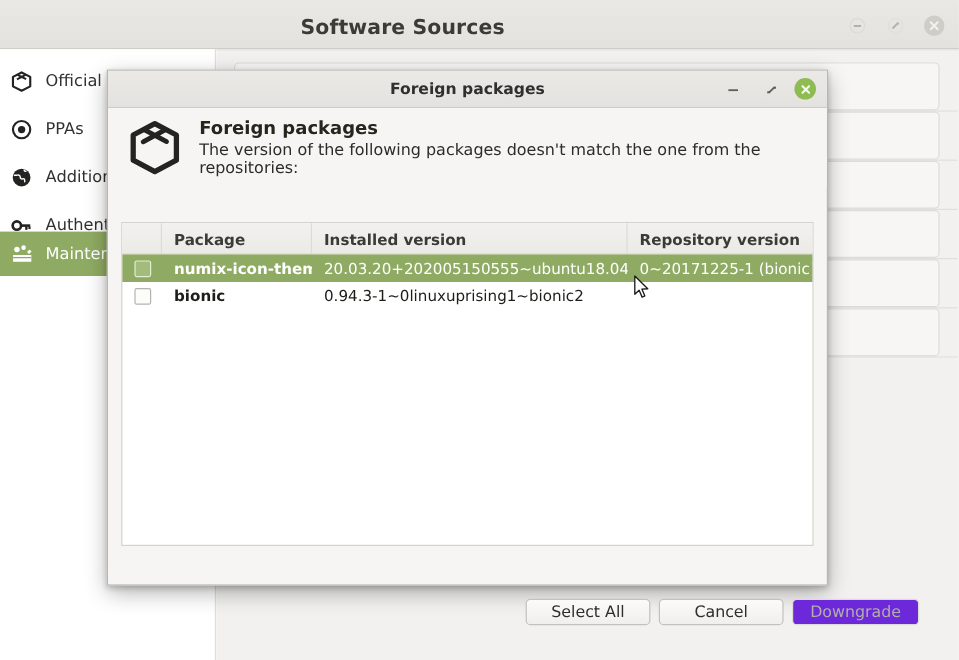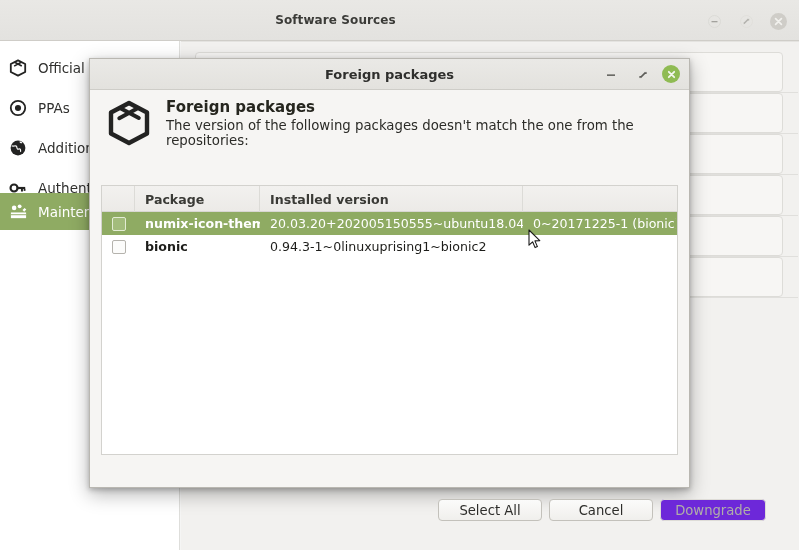--- a/index.html
+++ b/index.html
@@ -22,7 +22,7 @@
   }
   #main-title {
     position: absolute; left: 0; top: 13px; width: 671px;
-    text-align: center; font-size: 12px; color: #3b3b38; font-weight: 600;
+    text-align: center; font-size: 17px; color: #3b3b38; font-weight: 600;
     letter-spacing: .1px;
   }
   .win-btn {

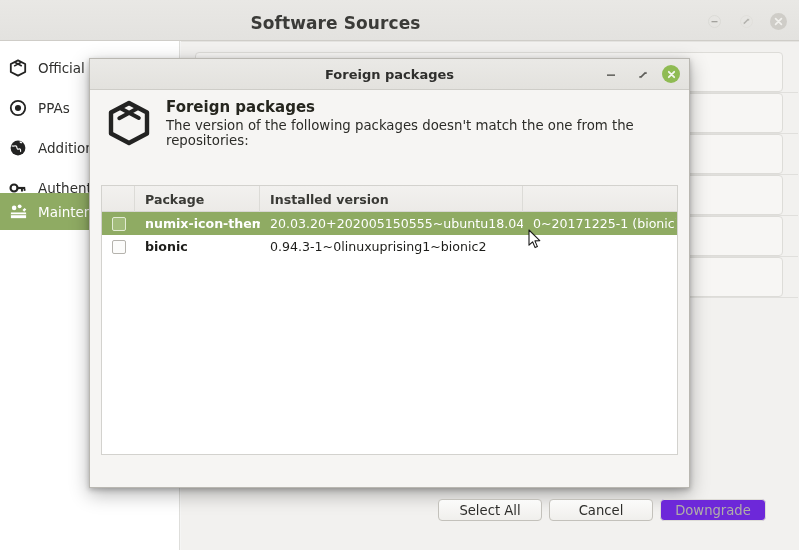--- a/index.html
+++ b/index.html
@@ -307,6 +307,7 @@
       <div class="th c0"></div>
       <div class="th c1">Package</div>
       <div class="th c2">Installed version</div>
+      <div class="th c3">Repository version</div>
     </div>
 
     <div class="trow selected" style="top:26px">

